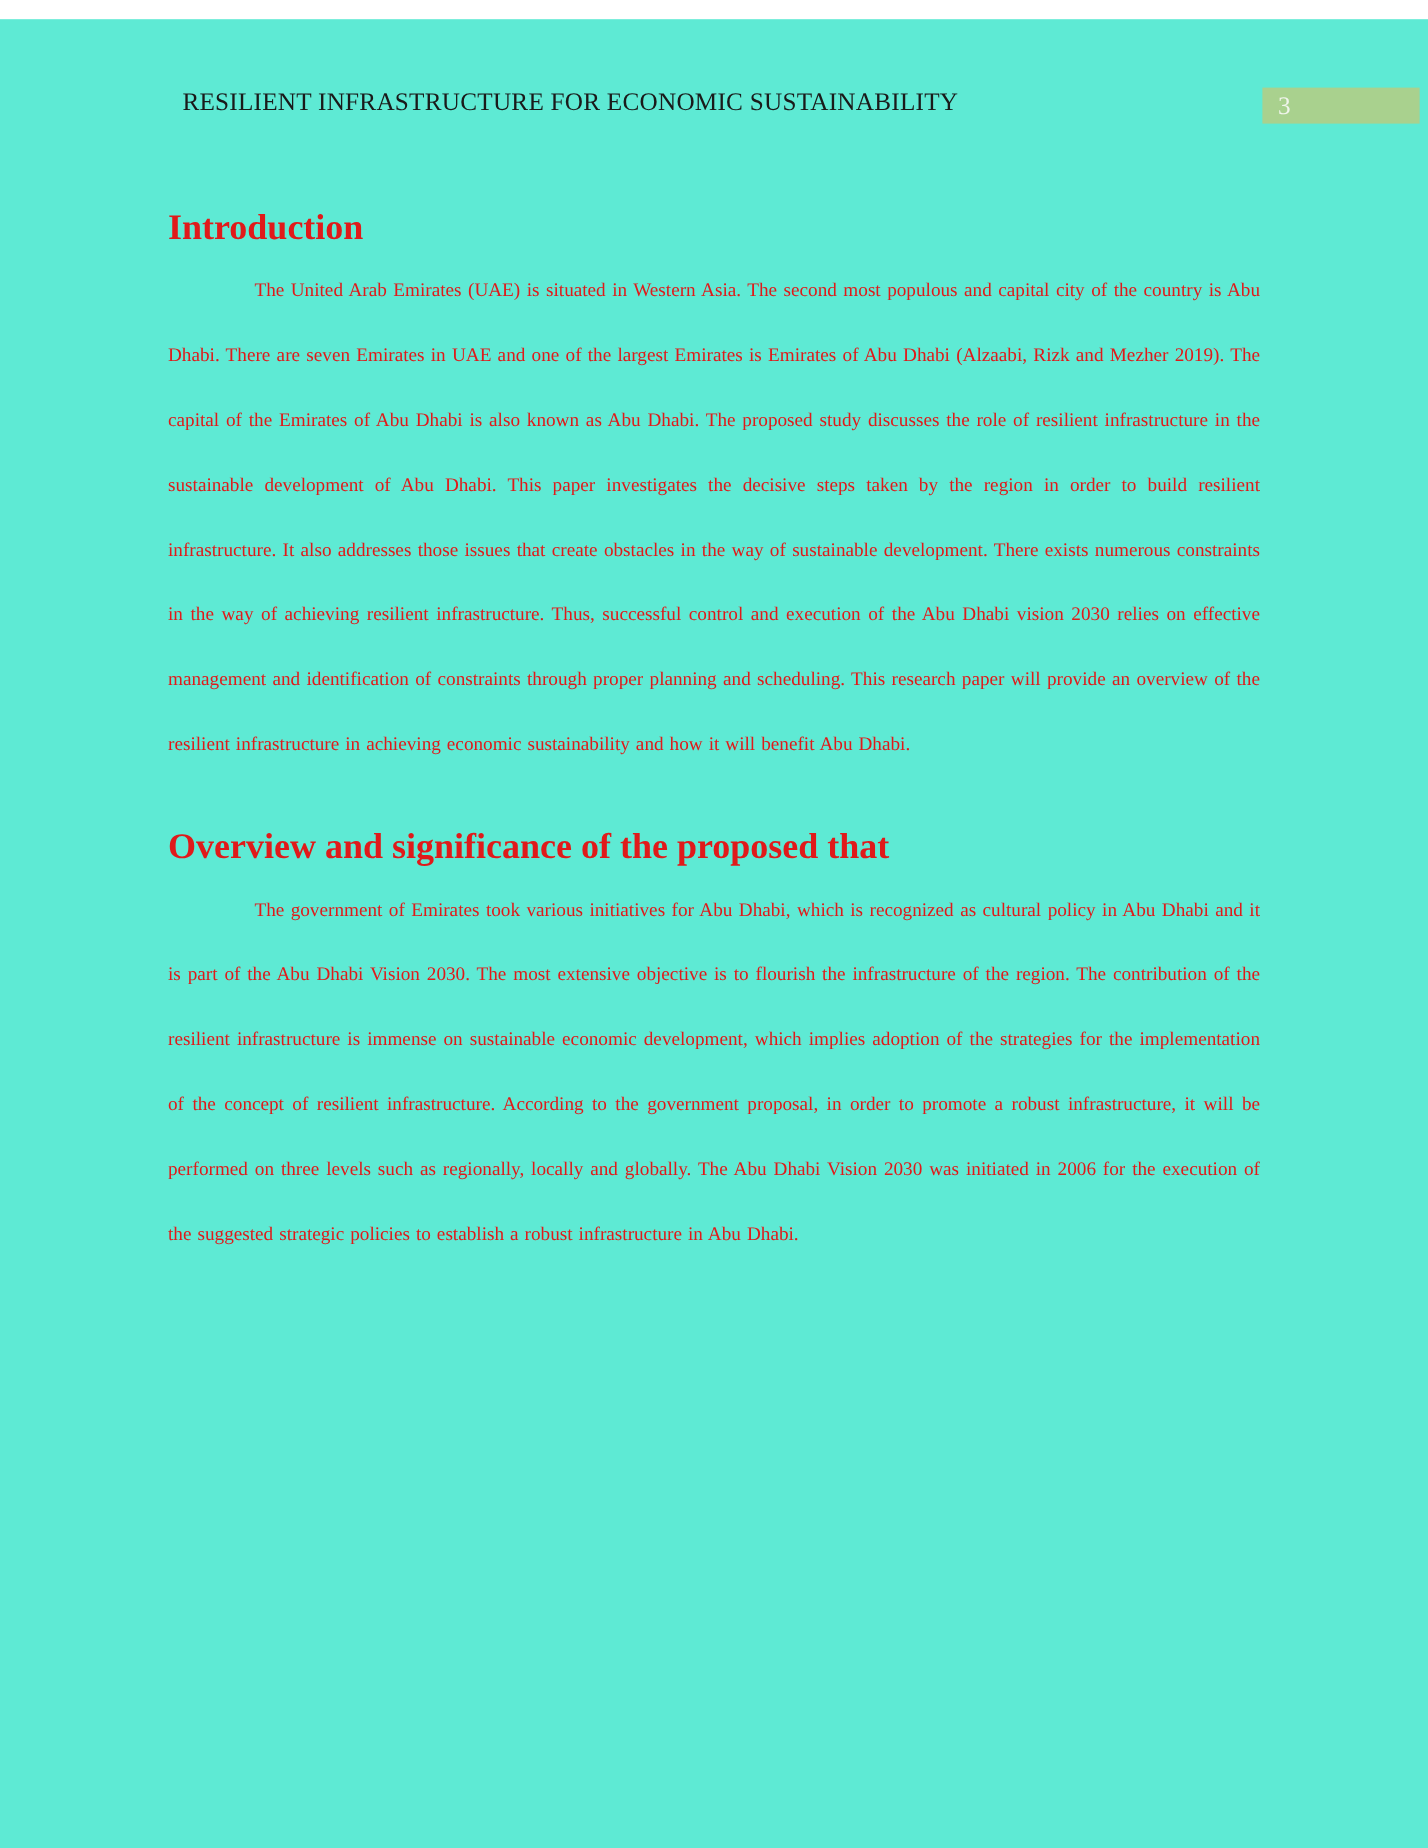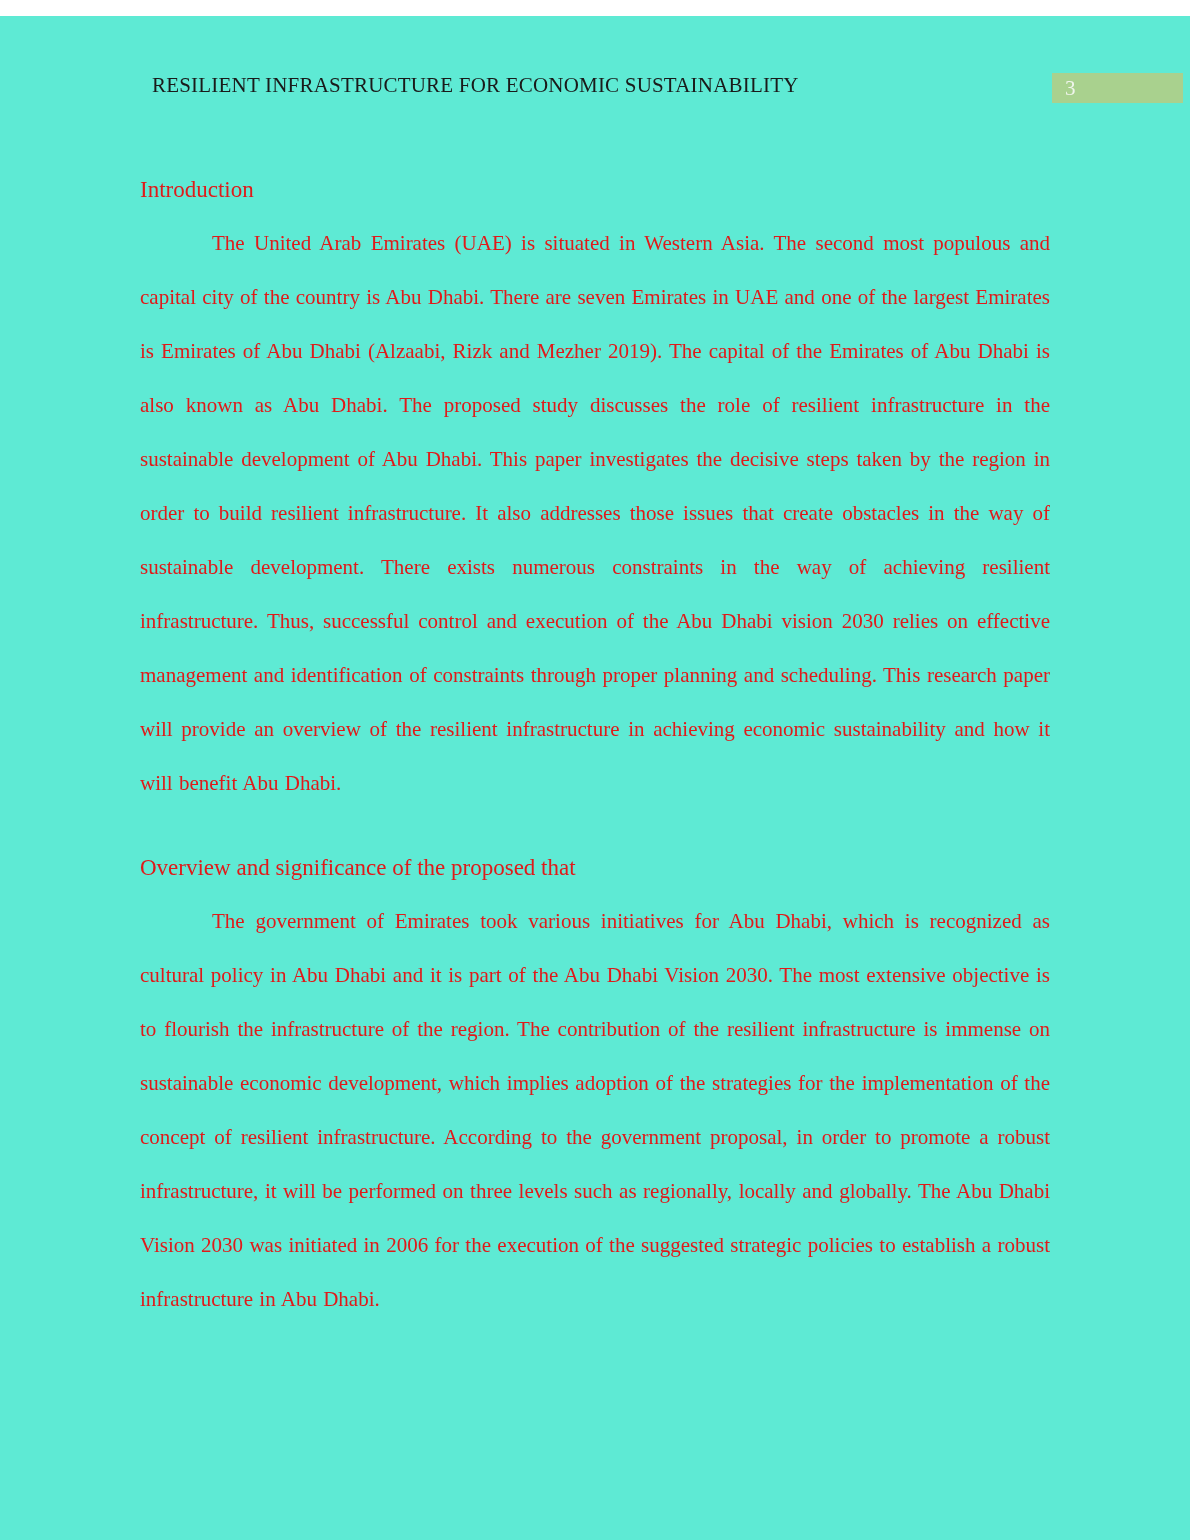--- a/index.html
+++ b/index.html
@@ -49,8 +49,8 @@
     color: var(--red, #e01a1a);
   }
   .section-heading {
-    font-size: 23px;
-    font-weight: normal;
+    font-size: 30px;
+    font-weight: bold;
     margin: 0;
     line-height: 28px;
   }

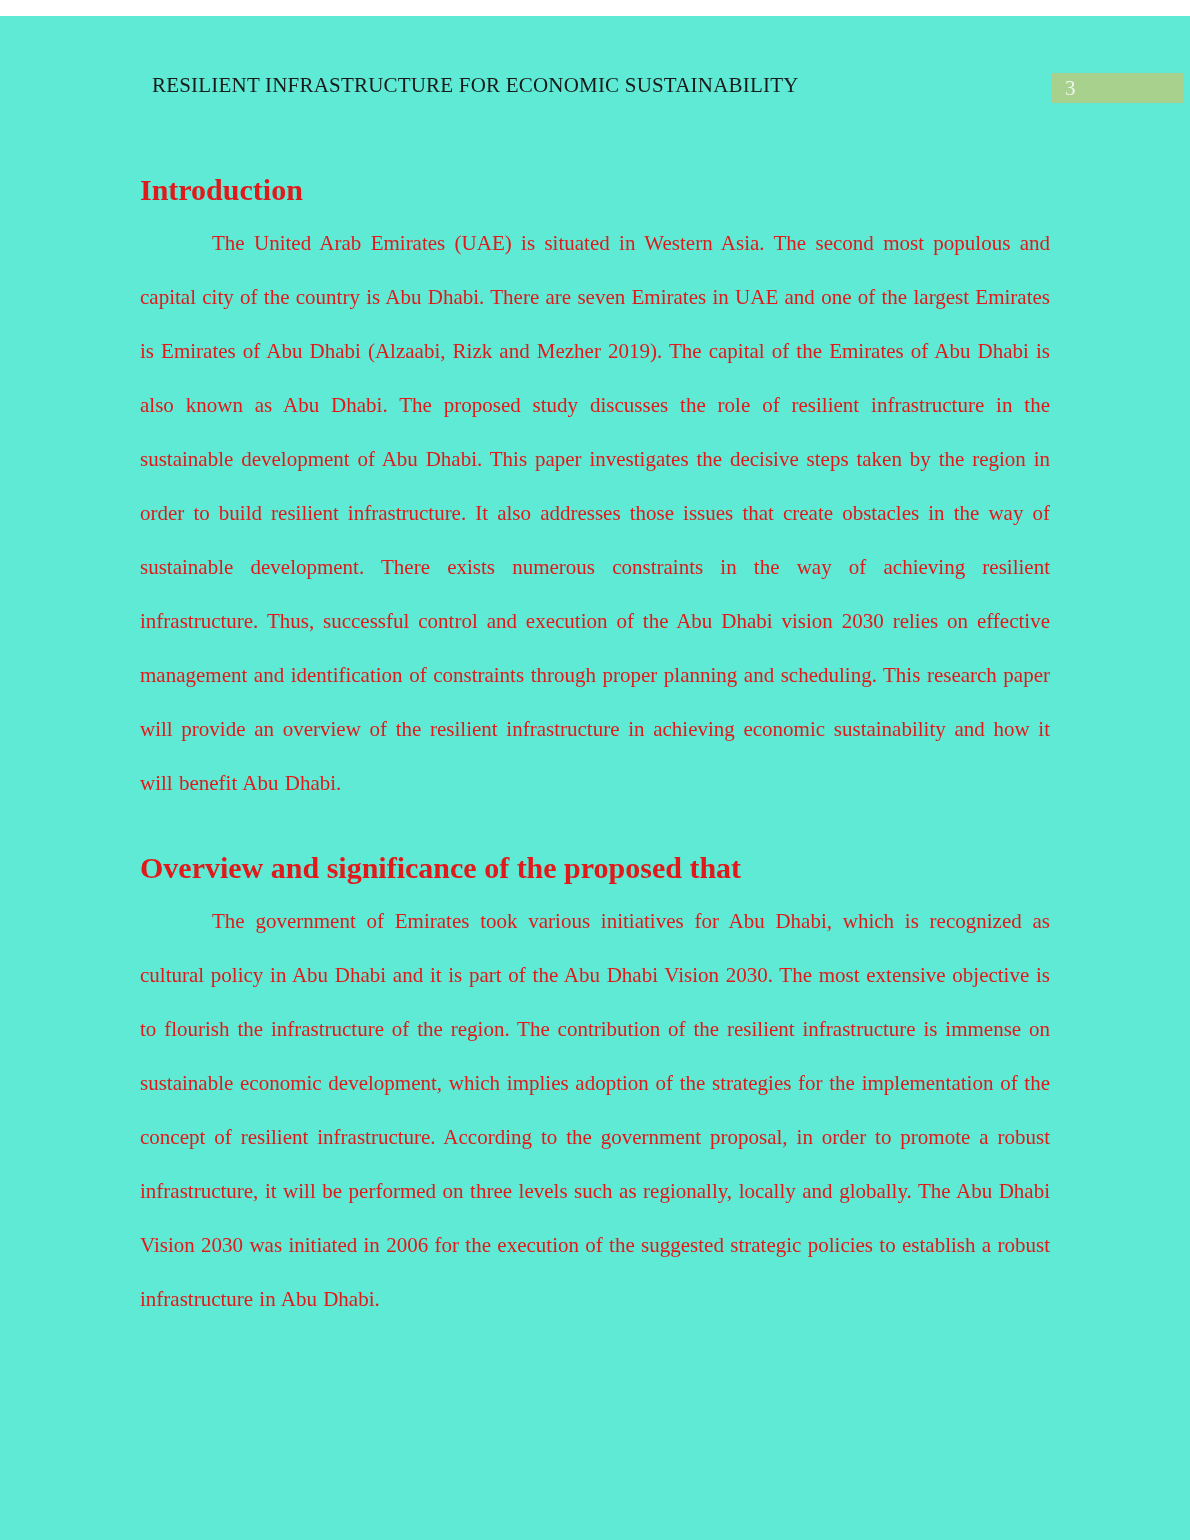--- a/index.html
+++ b/index.html
@@ -59,7 +59,7 @@
   }
   .body-para {
     margin: 12px 0 0 0;
-    font-size: 21px;
+    font-size: 16px;
     line-height: 54px;
     text-align: justify;
     text-align-last: left;

